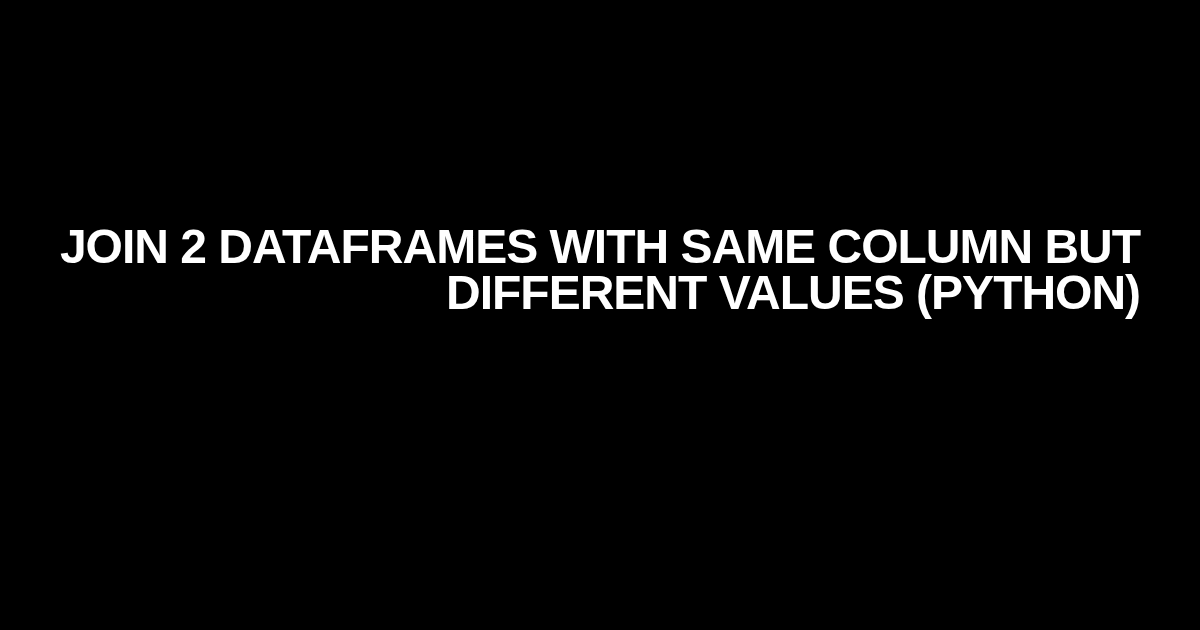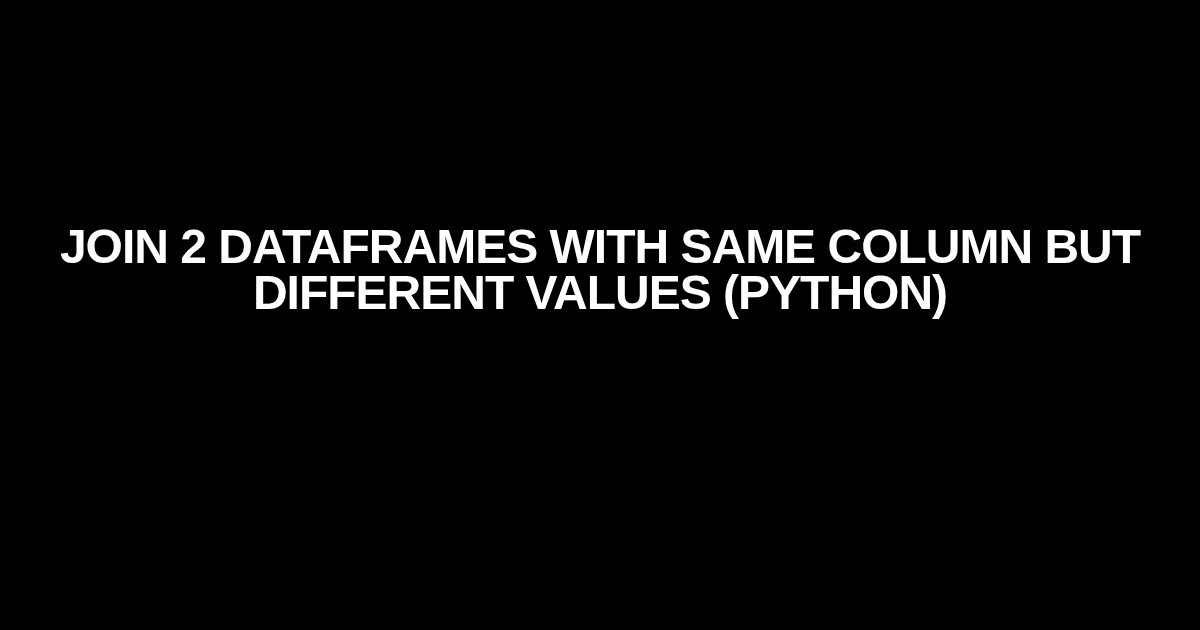--- a/index.html
+++ b/index.html
@@ -18,7 +18,7 @@
       overflow: hidden;
     }
     .title-container {
-      text-align: center;
+      text-align: right;
       padding: 0 40px;
       margin-top: -90px;
     }

